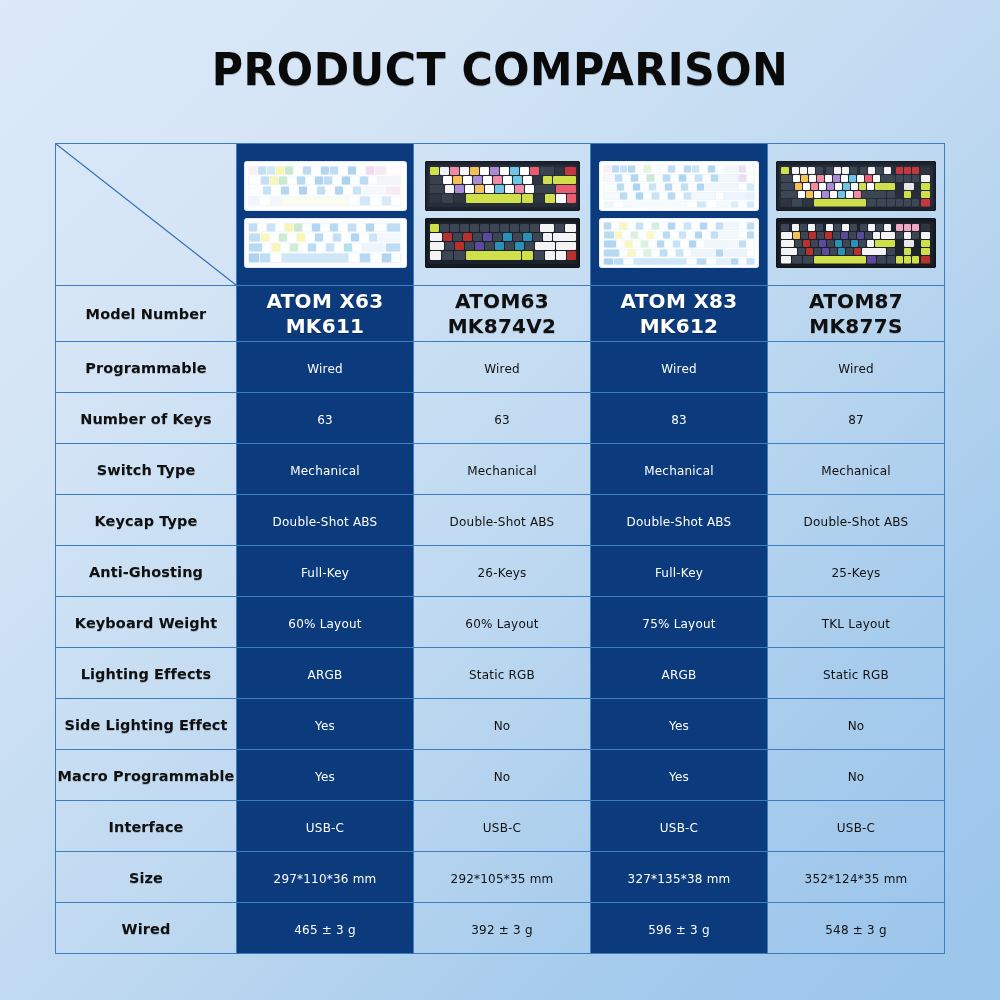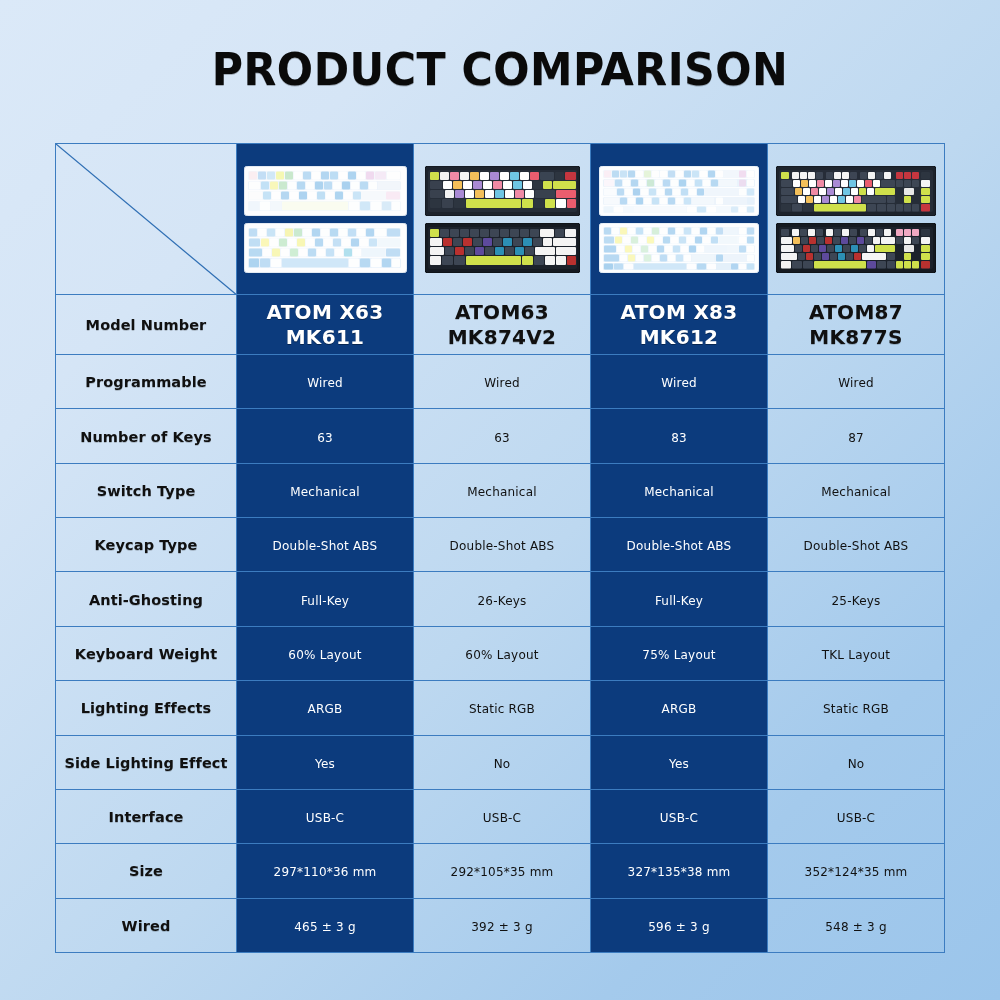--- a/index.html
+++ b/index.html
@@ -864,6 +864,13 @@
       <td class="lt"><span class="data-cell">No</span></td>
     </tr>
 
+    <tr class="data-row">
+      <td class="lt"><span class="label-cell">Macro Programmable</span></td>
+      <td class="hl"><span class="data-cell">Yes</span></td>
+      <td class="lt"><span class="data-cell">No</span></td>
+      <td class="hl"><span class="data-cell">Yes</span></td>
+      <td class="lt"><span class="data-cell">No</span></td>
+    </tr>
 
     <tr class="data-row">
       <td class="lt"><span class="label-cell">Interface</span></td>

